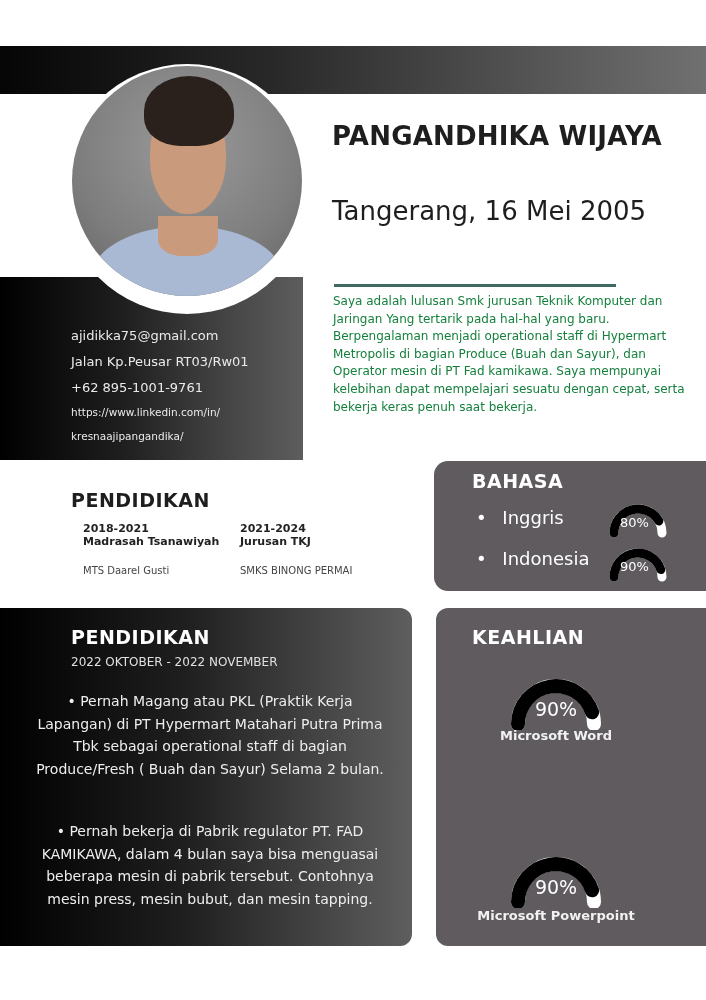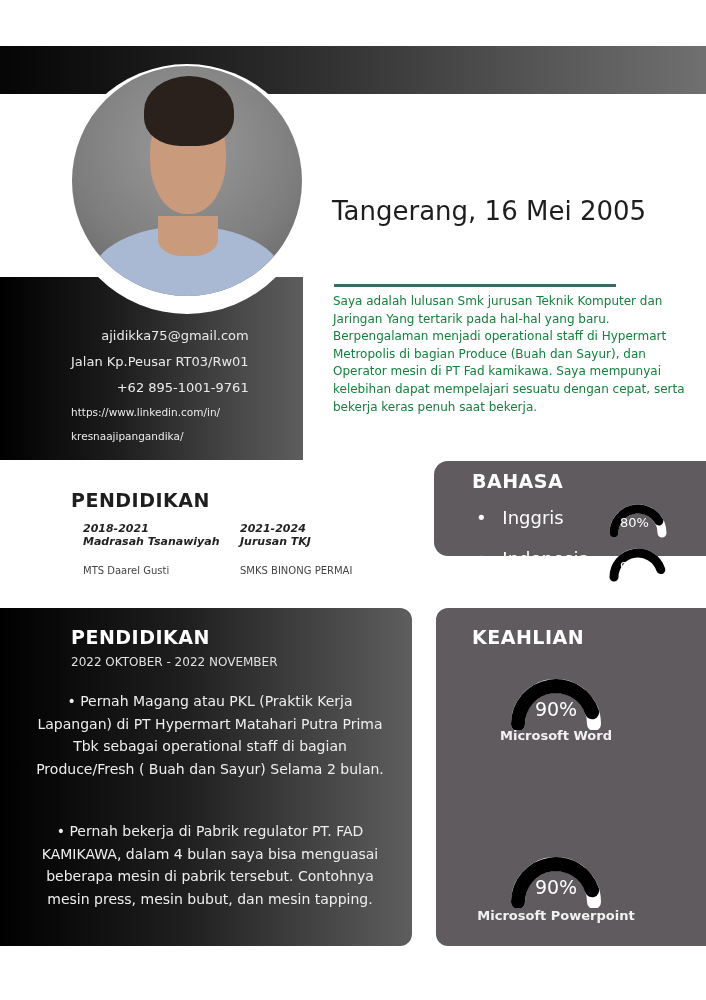--- a/index.html
+++ b/index.html
@@ -53,6 +53,7 @@
 </div>
 
 <div class="name">
+  <div>PANGANDHIKA WIJAYA</div>
 </div>
 <div class="birth">Tangerang, 16 Mei 2005</div>
 <div class="divider"></div>

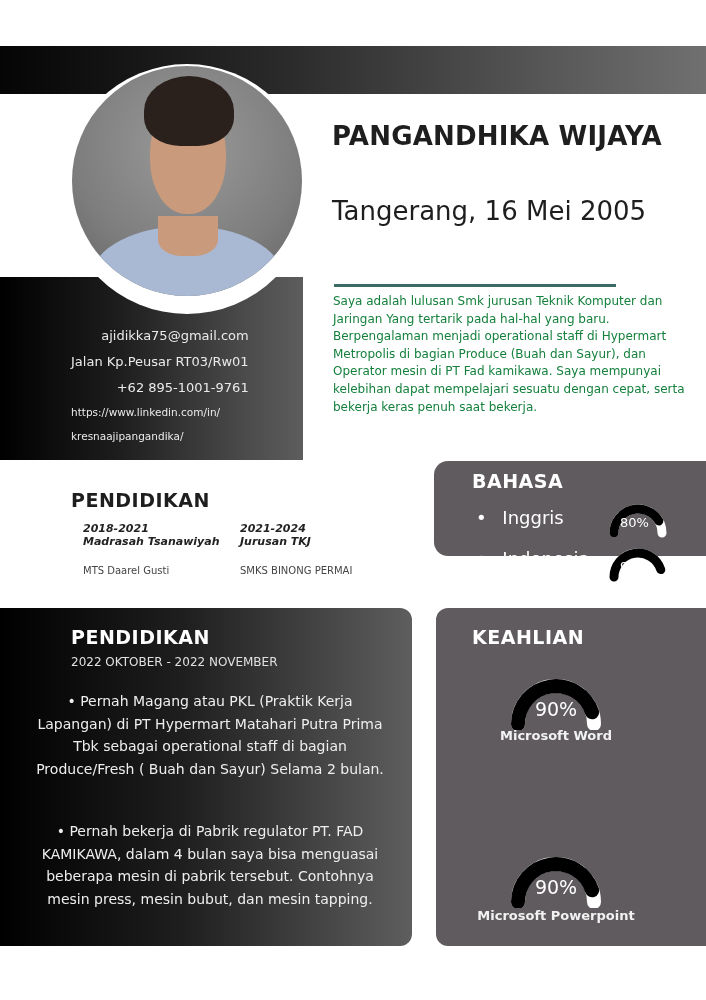--- a/index.html
+++ b/index.html
@@ -17,7 +17,7 @@
   .divider { position:absolute; left:334px; top:284px; width:282px; height:3px; background:#3d6b63; }
   .about { position:absolute; left:333px; top:293px; width:360px; font-size:12px; line-height:17.6px; color:#15803d; }
   .contact { position:absolute; left:71px; top:328px; color:#eaeaea; }
-  .contact .line { font-size:13px; margin-bottom:11px;text-align:right; }
+  .contact .line { font-size:13px; margin-bottom:11px; }
   .contact .small { font-size:10.5px; margin-bottom:12px; }
   .edu-title { position:absolute; left:71px; top:489px; font-weight:bold; font-size:19px; color:#1e1e1e; letter-spacing:0.5px; }
   .edu-col { position:absolute; top:522px; font-size:11px; line-height:13px; }

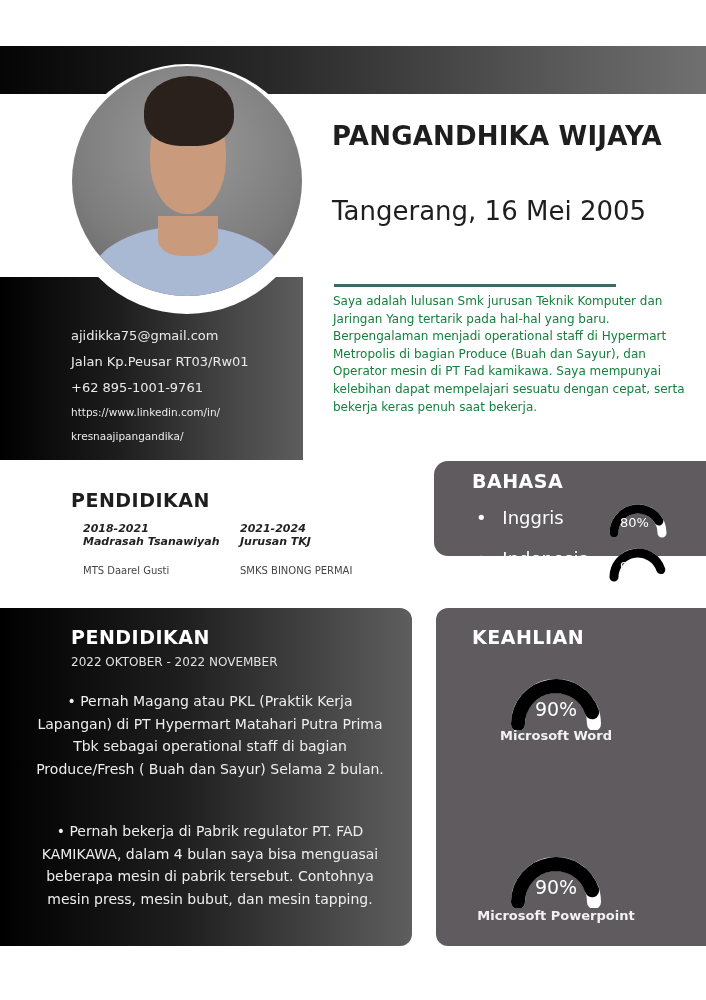--- a/index.html
+++ b/index.html
@@ -23,7 +23,7 @@
   .edu-col { position:absolute; top:522px; font-size:11px; line-height:13px; }
   .edu-col .yr, .edu-col .deg { font-weight:bold; color:#222;font-style:italic; }
   .edu-col .sch { margin-top:16px; color:#444; font-size:10px; }
-  .bahasa-box { position:absolute; left:434px; top:461px; width:272px; height:95px; background:#5f5b5e; border-radius:14px 0 0 14px; }
+  .bahasa-box { position:absolute; left:434px; top:461px; width:272px; height:130px; background:#5f5b5e; border-radius:14px 0 0 14px; }
   .box-title { font-weight:bold; color:#fff; font-size:19px; letter-spacing:0.5px; }
   .lang { position:absolute; color:#fff; font-size:18px; }
   .mini-gauge { position:absolute; width:62px; height:40px; }

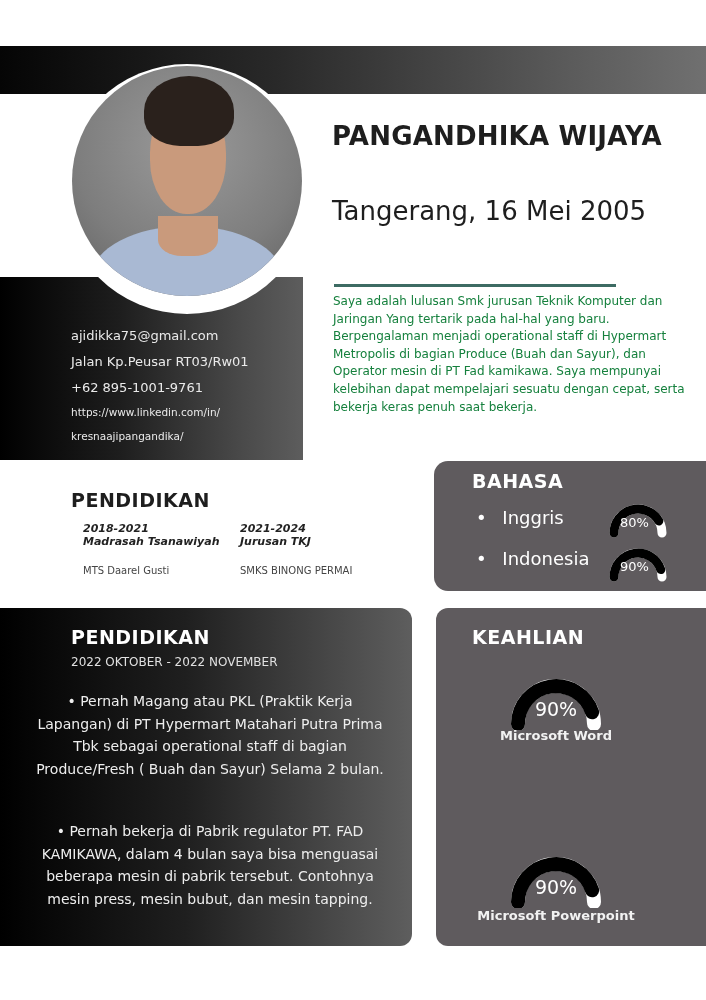--- a/index.html
+++ b/index.html
@@ -21,7 +21,7 @@
   .contact .small { font-size:10.5px; margin-bottom:12px; }
   .edu-title { position:absolute; left:71px; top:489px; font-weight:bold; font-size:19px; color:#1e1e1e; letter-spacing:0.5px; }
   .edu-col { position:absolute; top:522px; font-size:11px; line-height:13px; }
-  .edu-col .yr, .edu-col .deg { font-weight:bold; color:#222;font-style:italic; }
+  .edu-col .yr, .edu-col .deg { font-weight:bold; color:#222; }
   .edu-col .sch { margin-top:16px; color:#444; font-size:10px; }
   .bahasa-box { position:absolute; left:434px; top:461px; width:272px; height:130px; background:#5f5b5e; border-radius:14px 0 0 14px; }
   .box-title { font-weight:bold; color:#fff; font-size:19px; letter-spacing:0.5px; }

